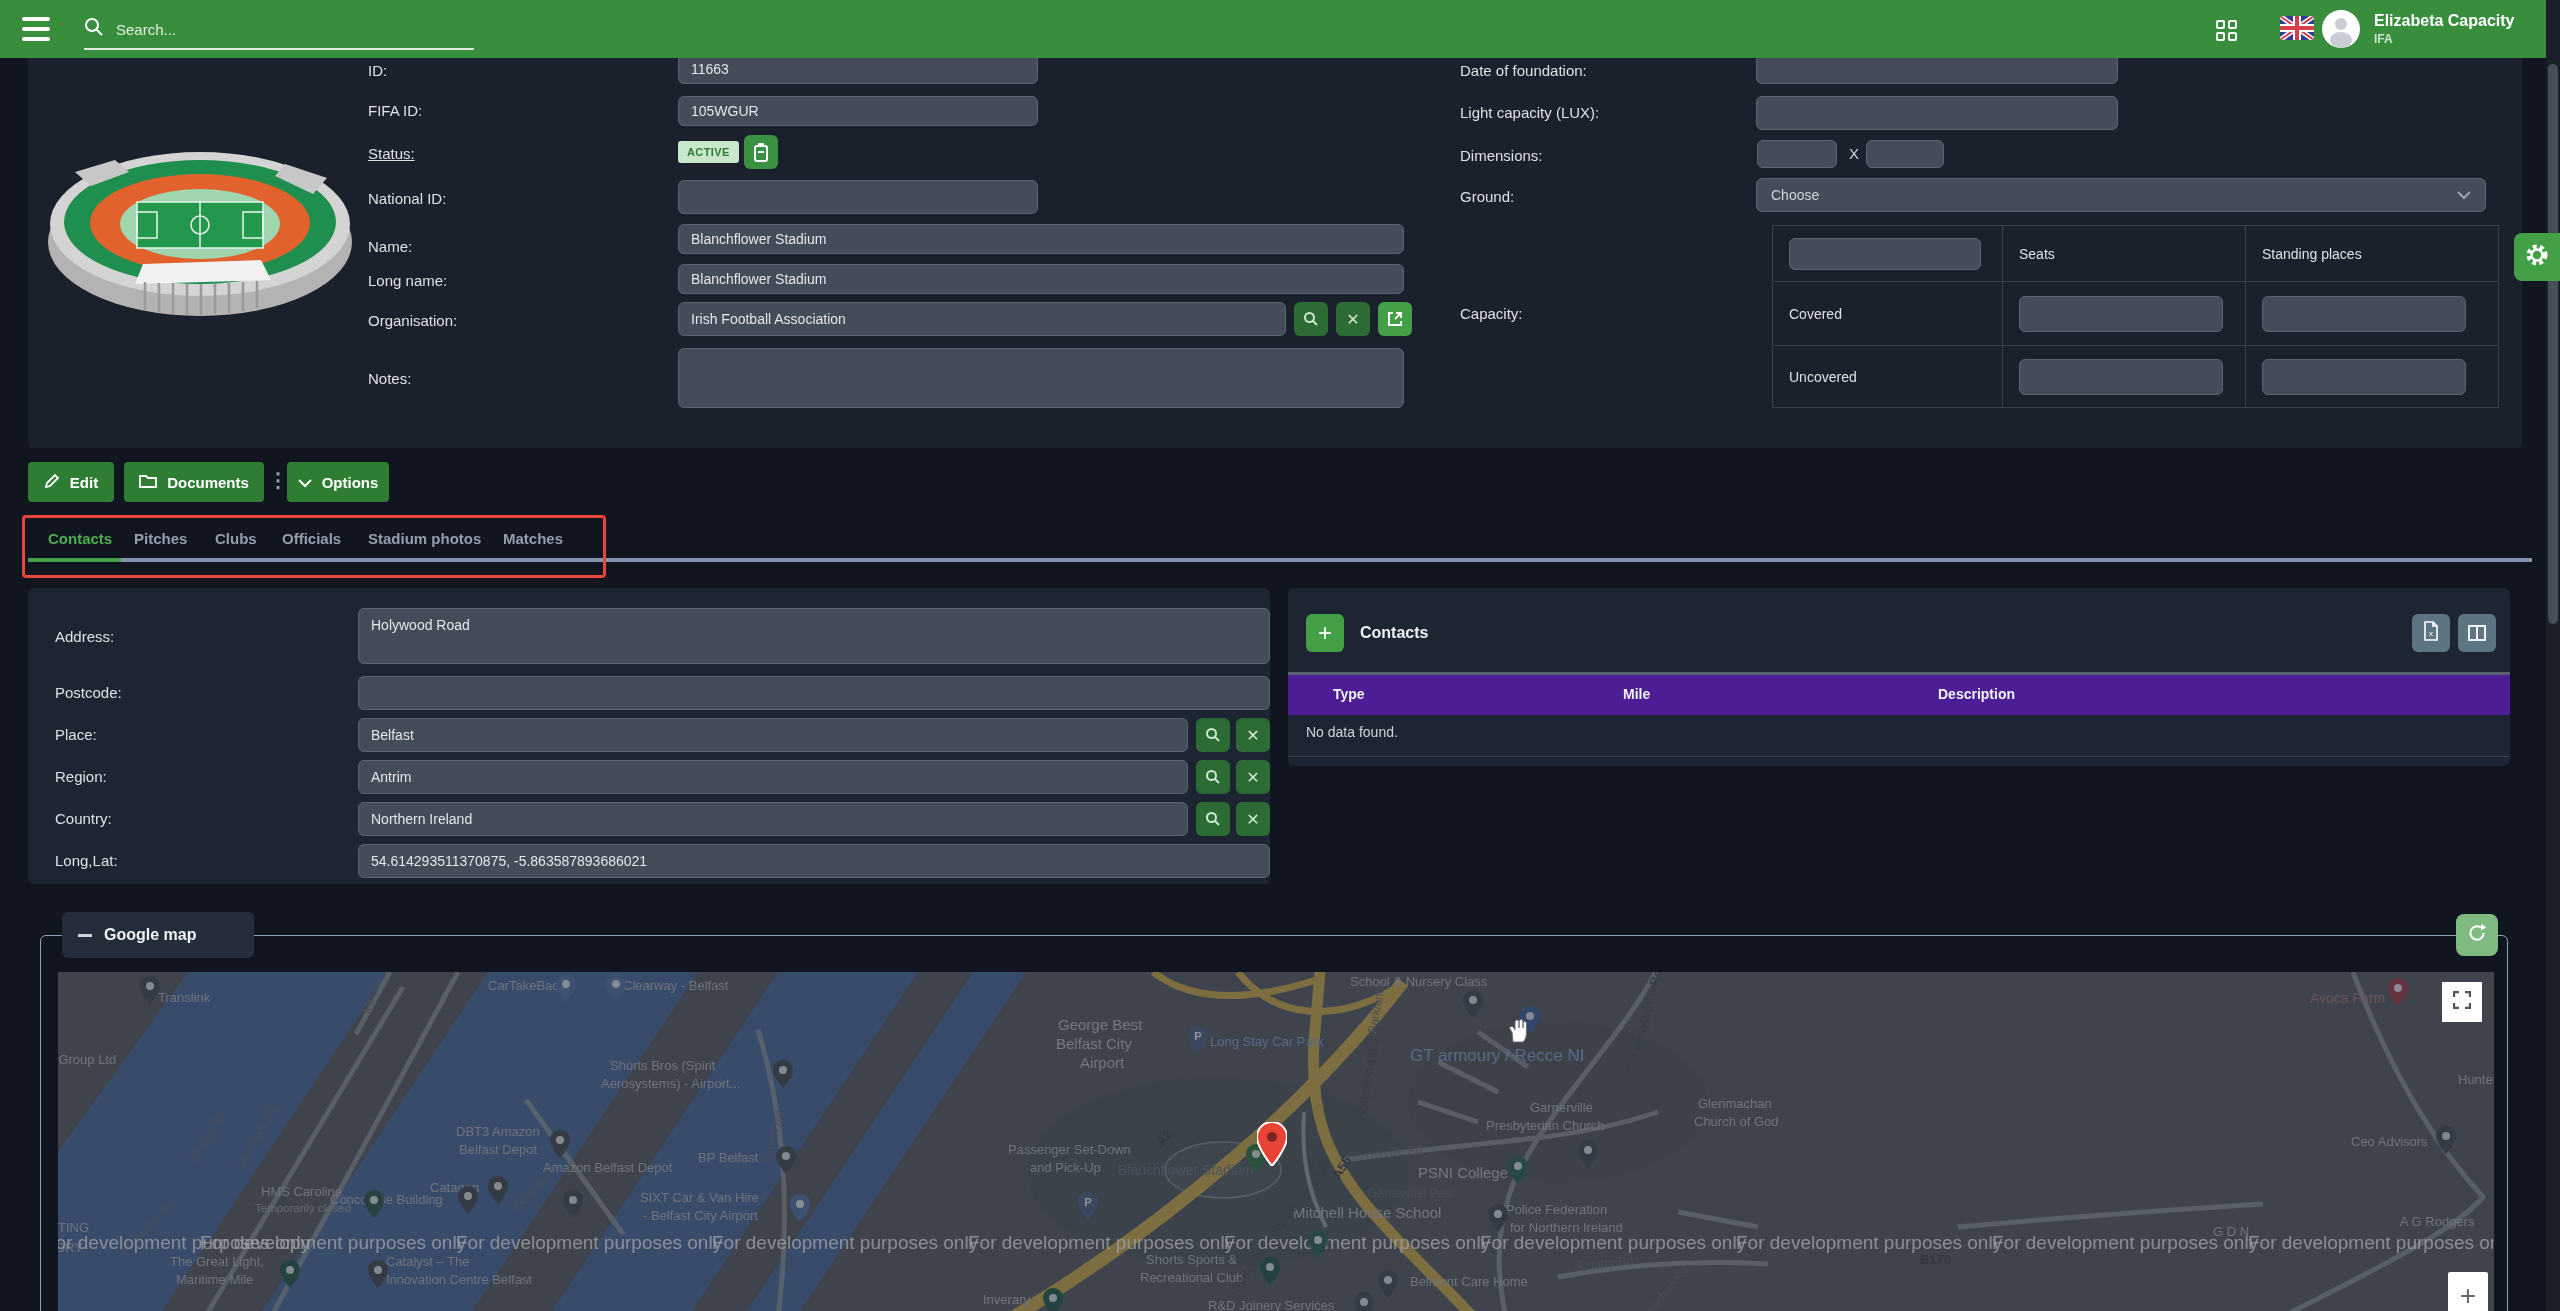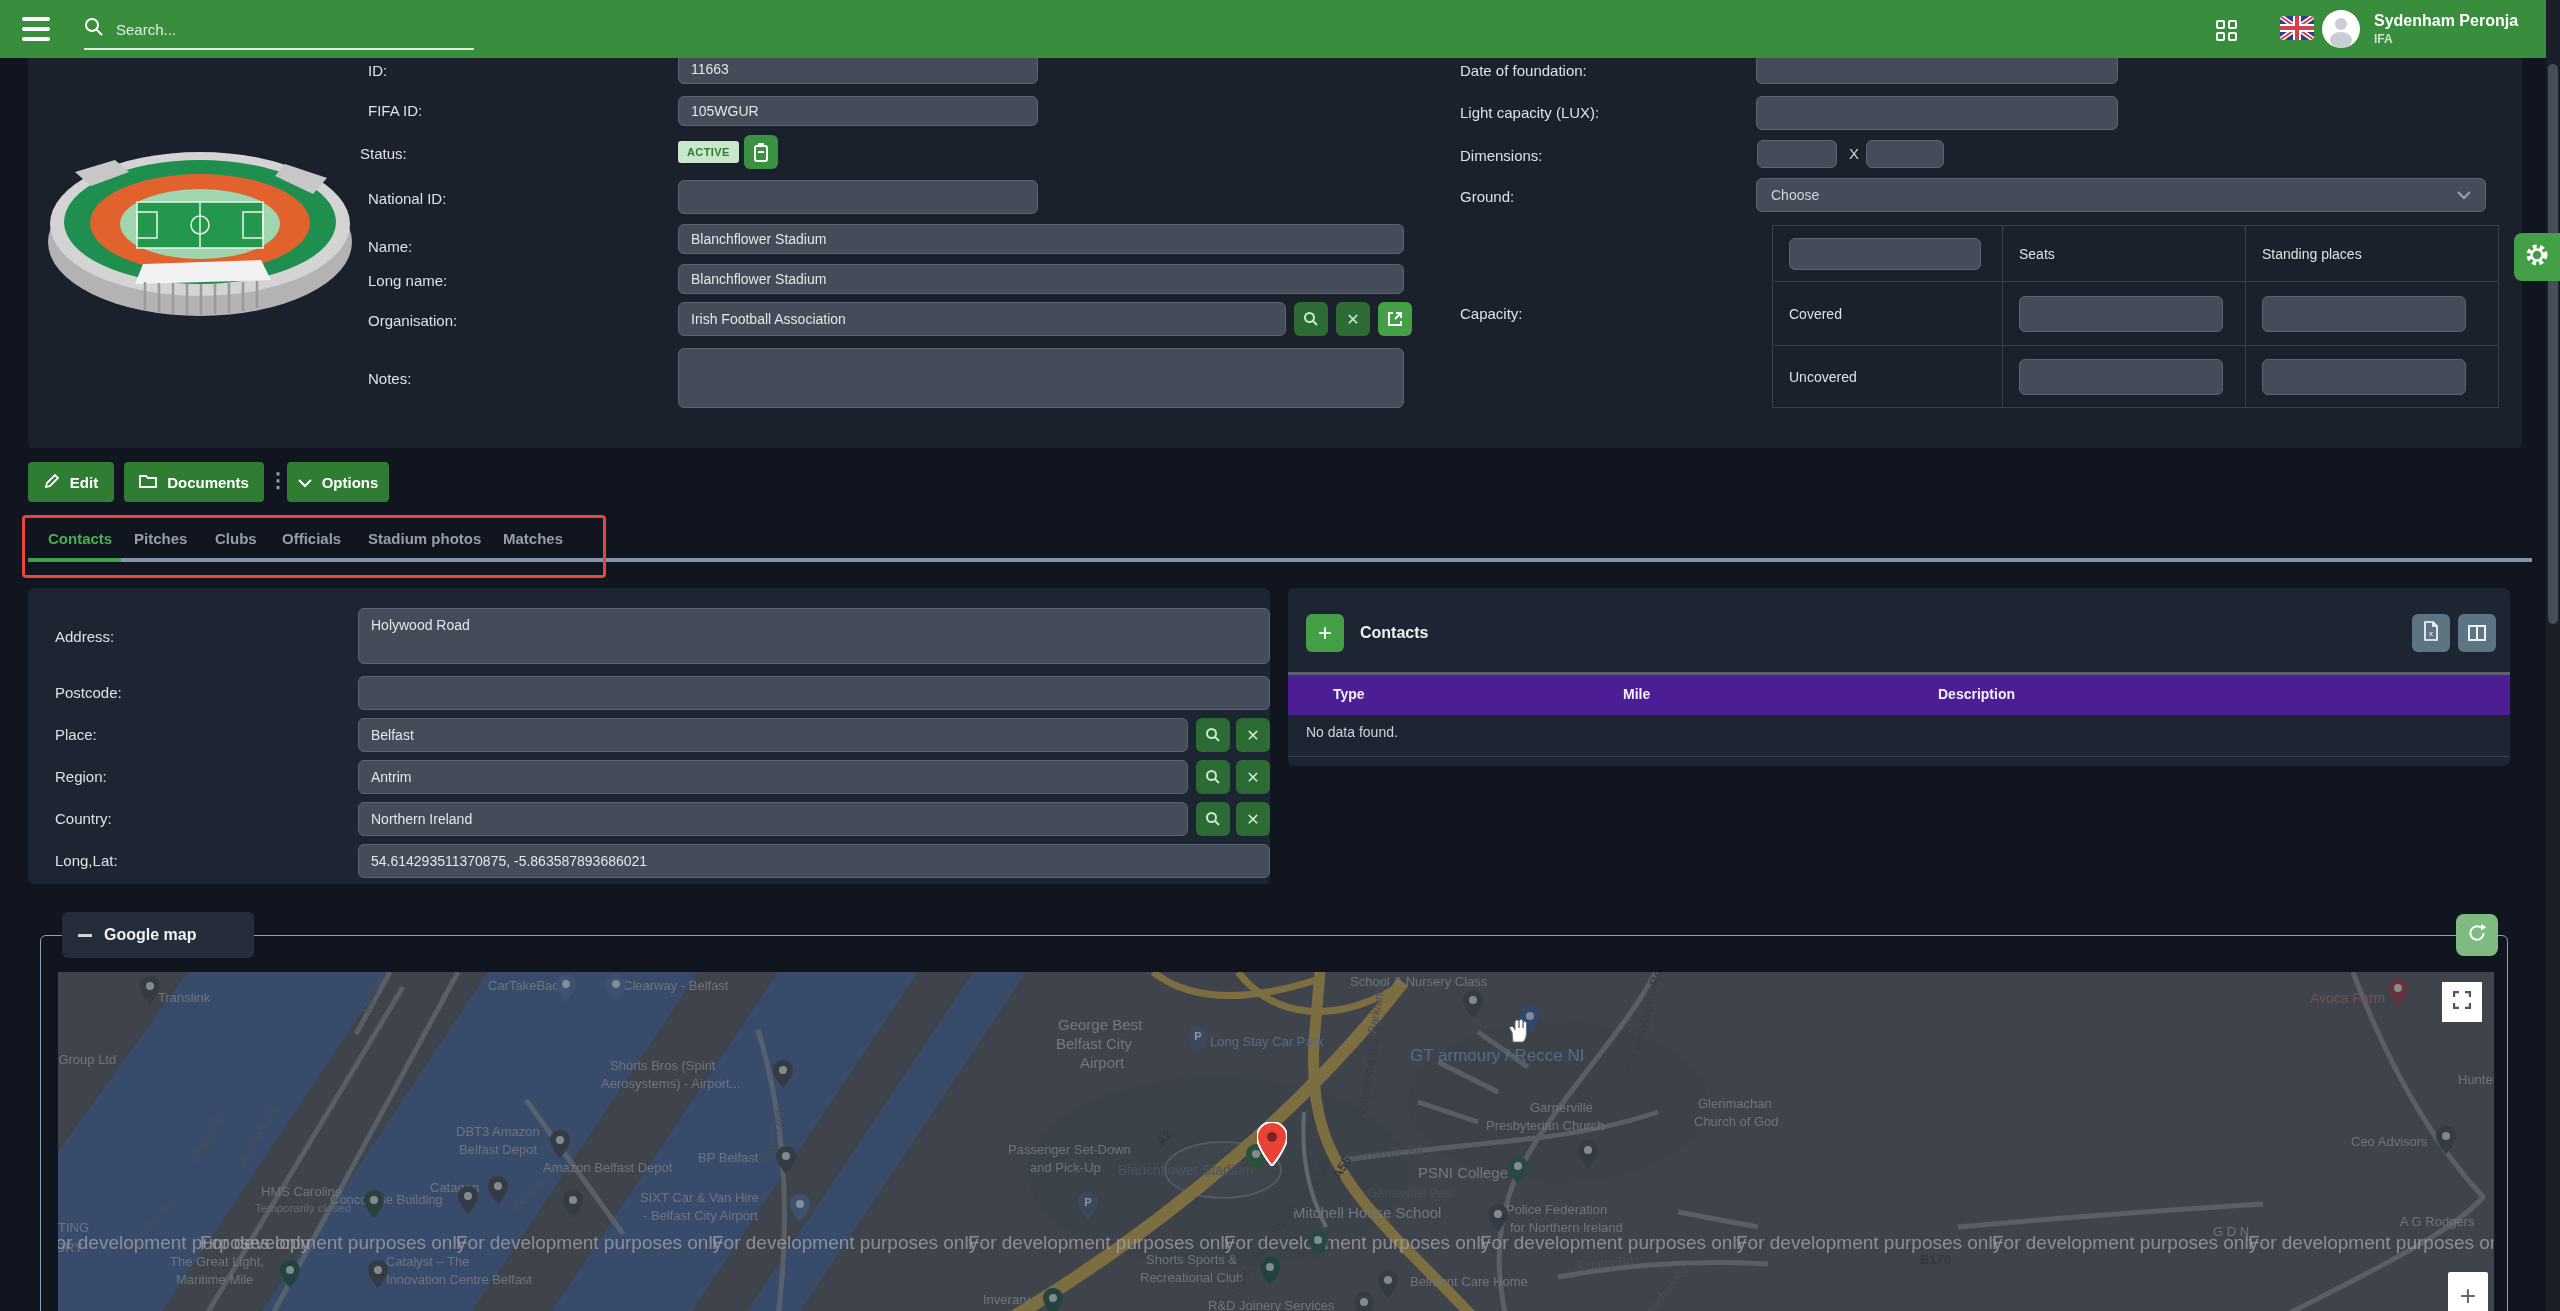--- a/index.html
+++ b/index.html
@@ -111,7 +111,7 @@
         <ellipse cx="19" cy="30" rx="11" ry="8" fill="#c9ced4"></ellipse>
       </svg>
   </div>
-  <div class="abs user-name">Sydenham Peronja</div>
+  <div class="abs user-name">Elizabeta Capacity</div>
   <div class="abs user-org">IFA</div>
 </div>
 

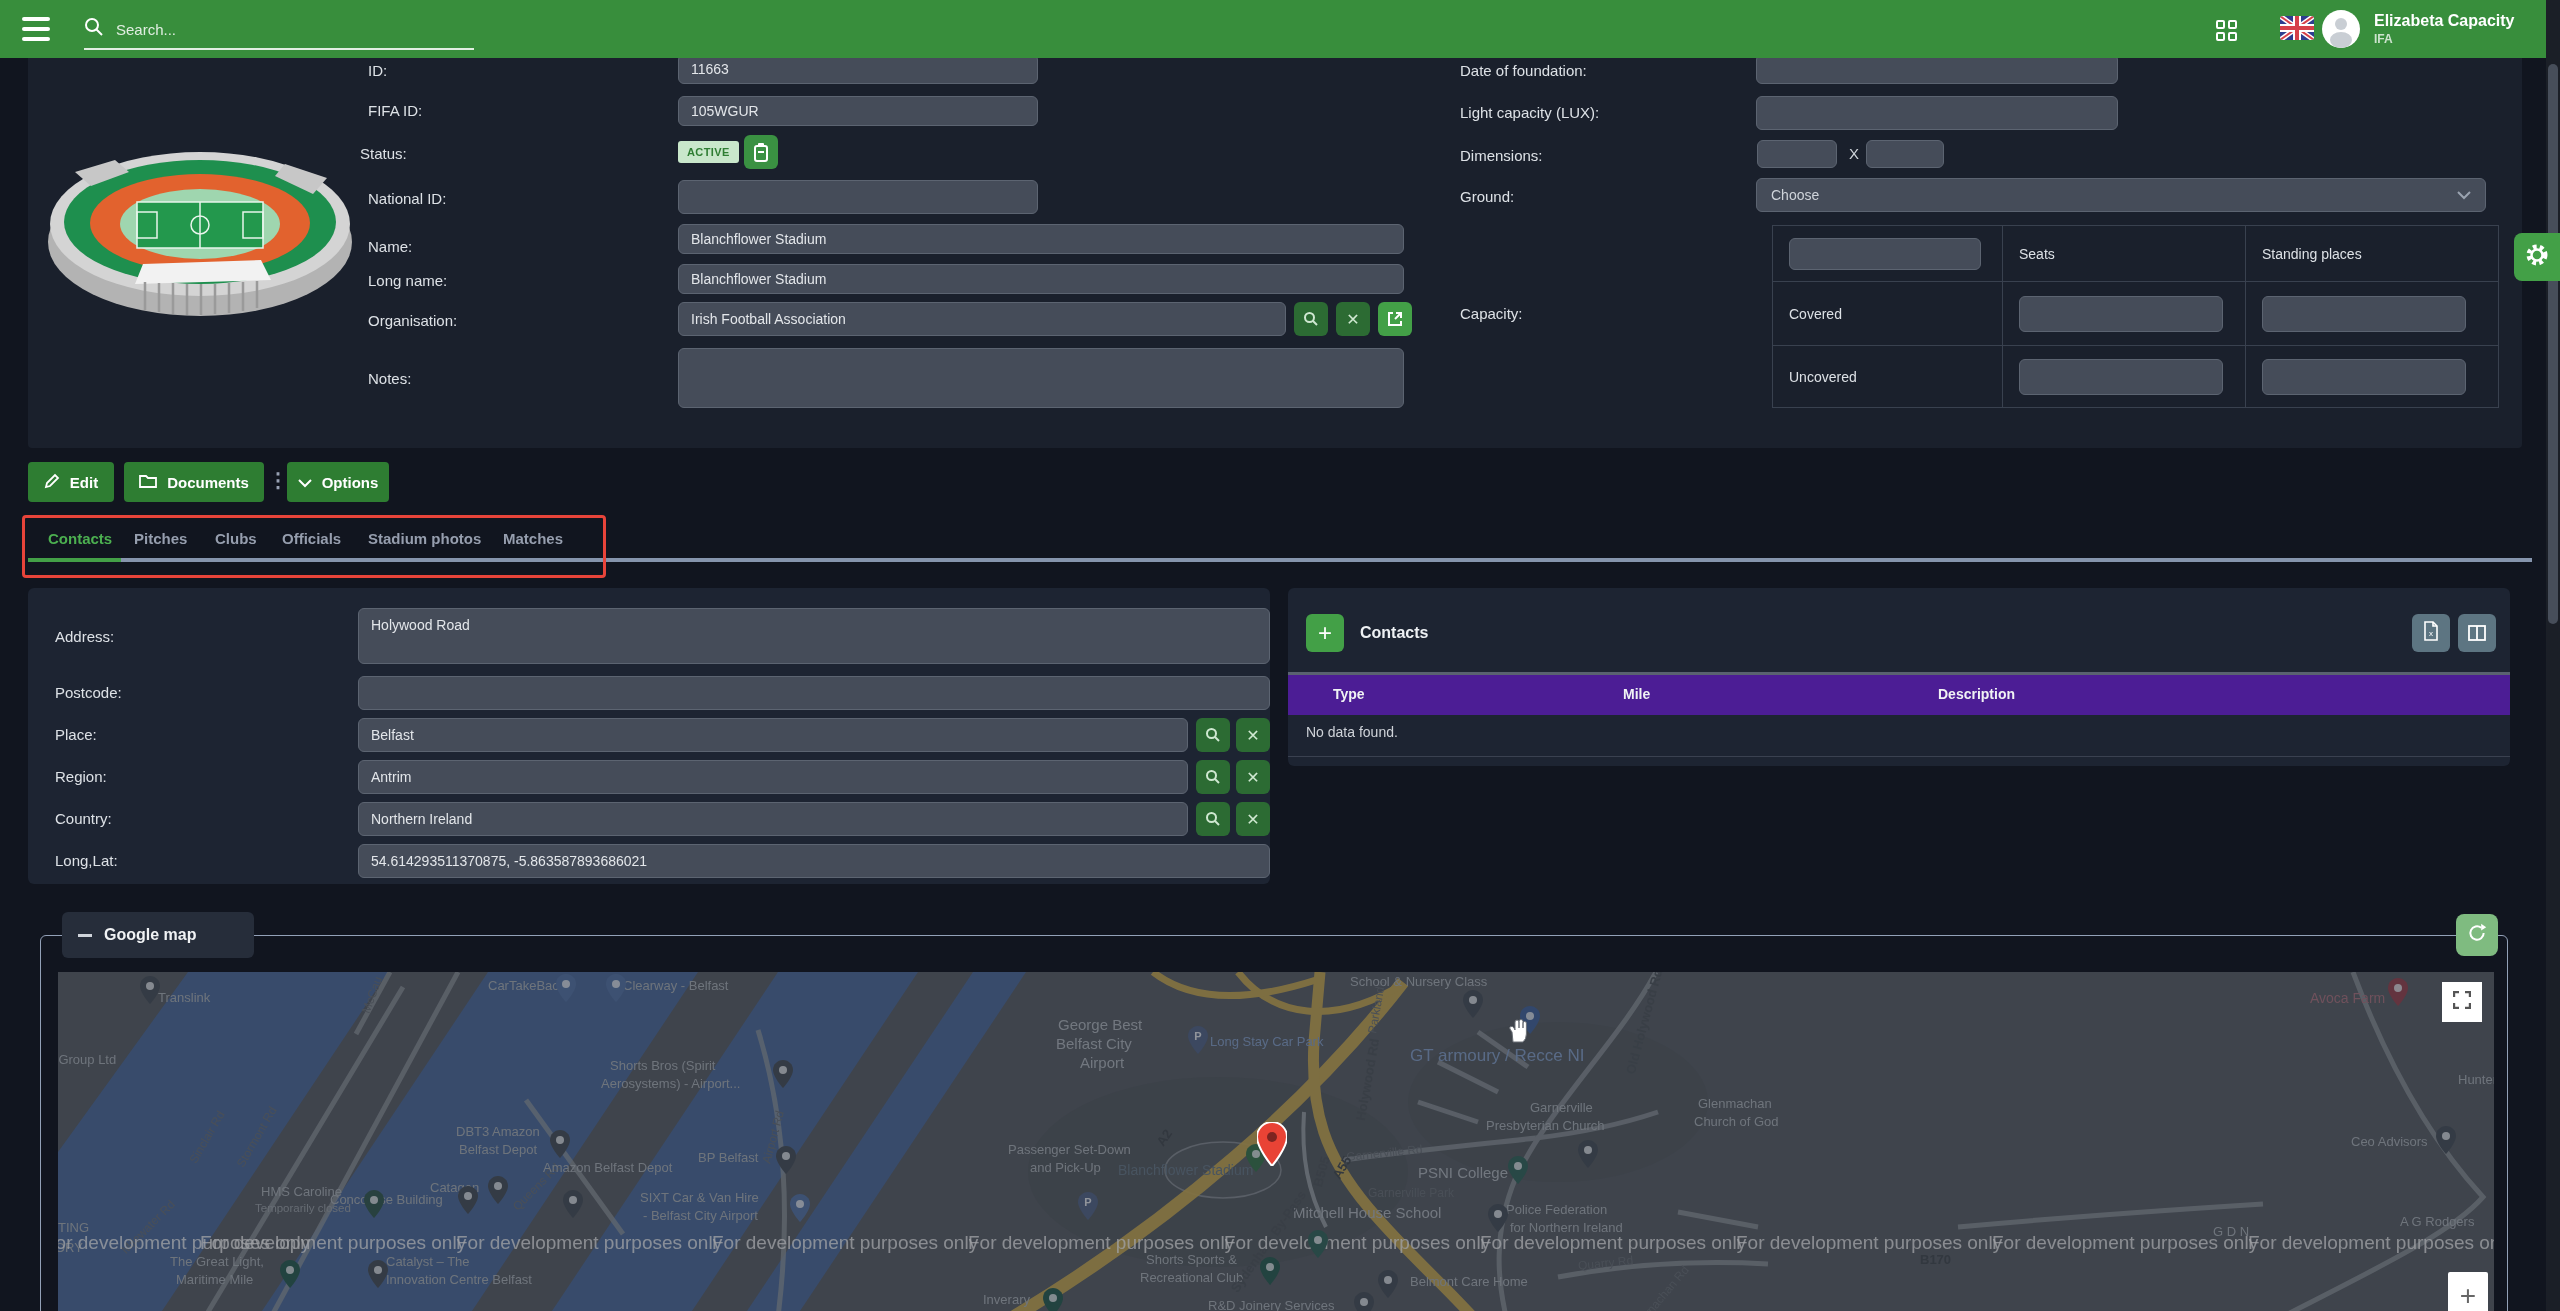--- a/index.html
+++ b/index.html
@@ -150,7 +150,7 @@
 <input class="abs inp" style="left: 678px; top: 54px; width: 360px; height: 30px;" value="11663">
 <div class="abs flabel" style="left:368px;top:102px;">FIFA ID:</div>
 <input class="abs inp" style="left: 678px; top: 96px; width: 360px; height: 30px;" value="105WGUR">
-<div class="abs flabel" style="left:360px;top:145px;">Status:</div>
+<div class="abs flabel" style="left:368px;top:145px;text-decoration:underline;">Status:</div>
 <span class="abs badge" style="left:678px;top:141px;">ACTIVE</span>
 <div class="abs sqbtn" style="left:744px;top:135px;width:34px;height:34px;background:#3a9142;">
   <svg width="16" height="20" viewBox="0 0 16 20">

